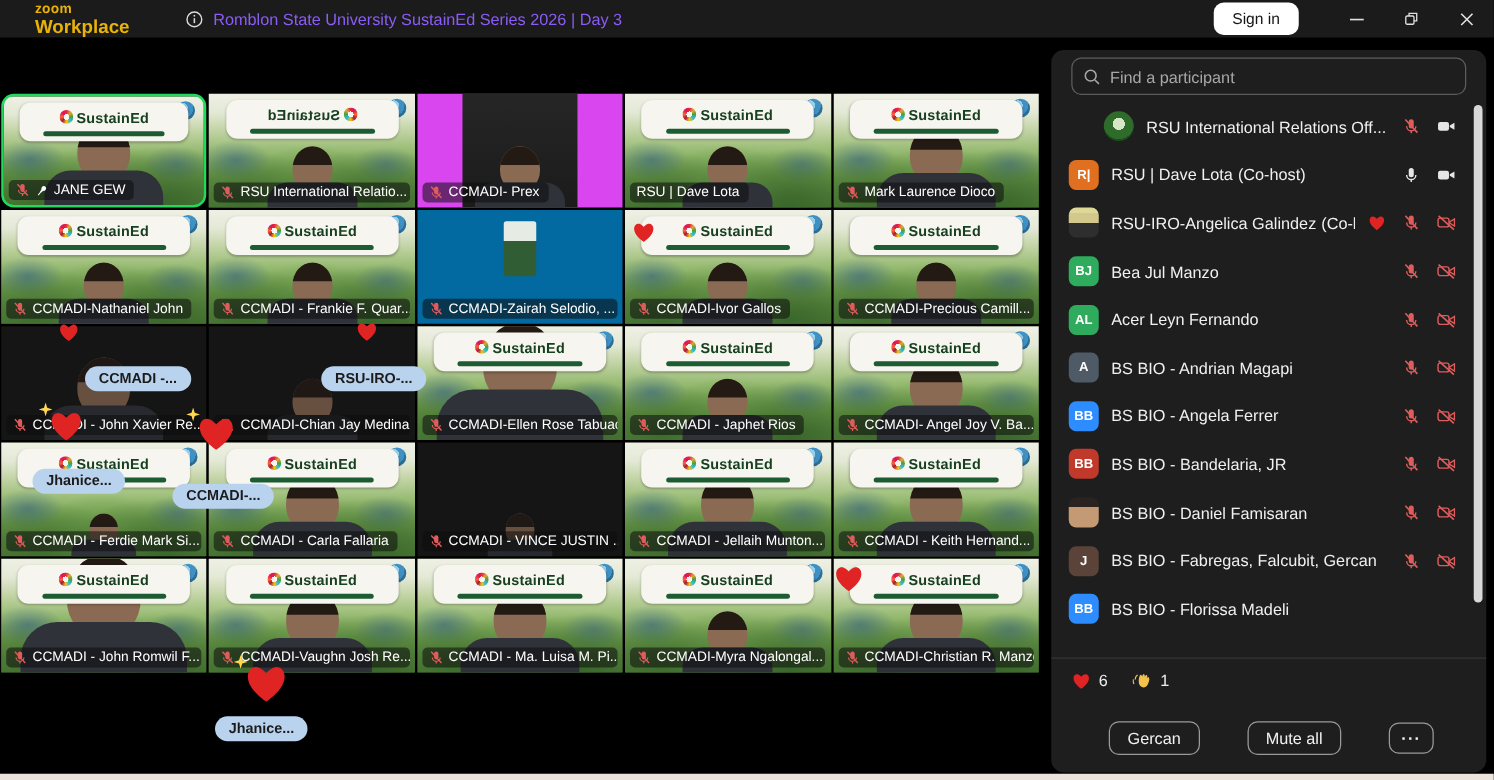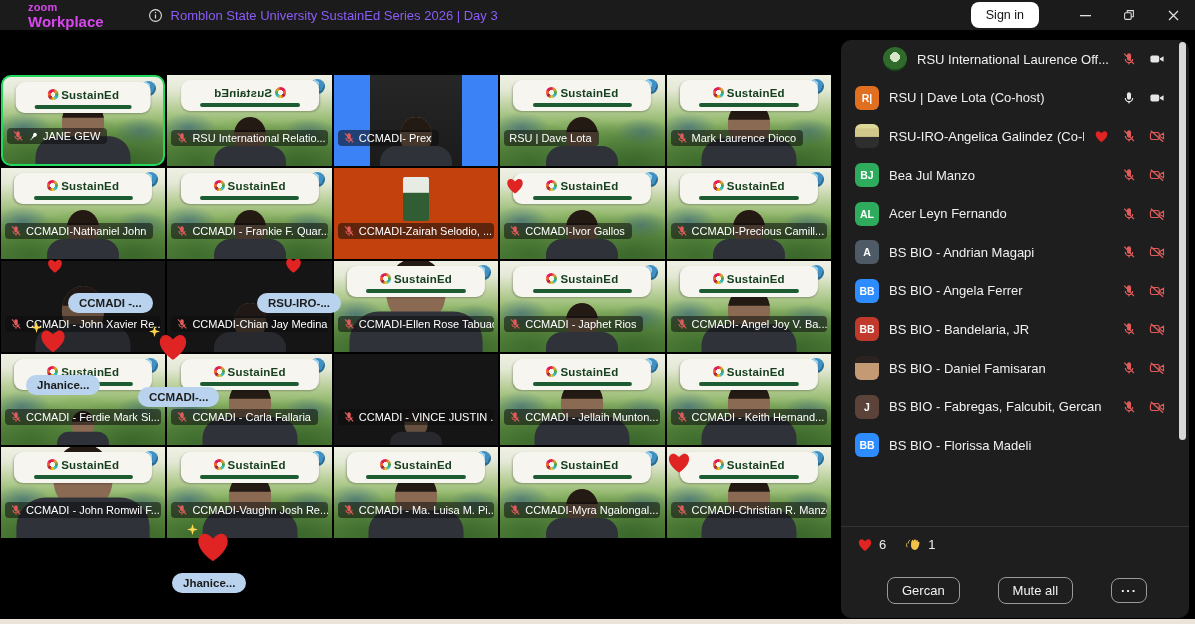--- a/index.html
+++ b/index.html
@@ -9,7 +9,7 @@
   
   .topbar{position:absolute;top:0;left:0;width:1195px;height:30px;background:#1b1b1b;
     display:flex;align-items:center;z-index:40;}
-  .logo{margin-left:28px;line-height:1;color:#d946ef;}
+  .logo{margin-left:28px;line-height:1;color:#eab308;}
   .logo .lg-s{font-size:11px;font-weight:700;display:block;letter-spacing:.2px;}
   .logo .lg-l{font-size:15px;font-weight:700;display:block;margin-top:1px;}
   .titlegrp{margin-left:44px;display:flex;align-items:center;gap:8px;color:#8b5cf6;font-size:13px;}

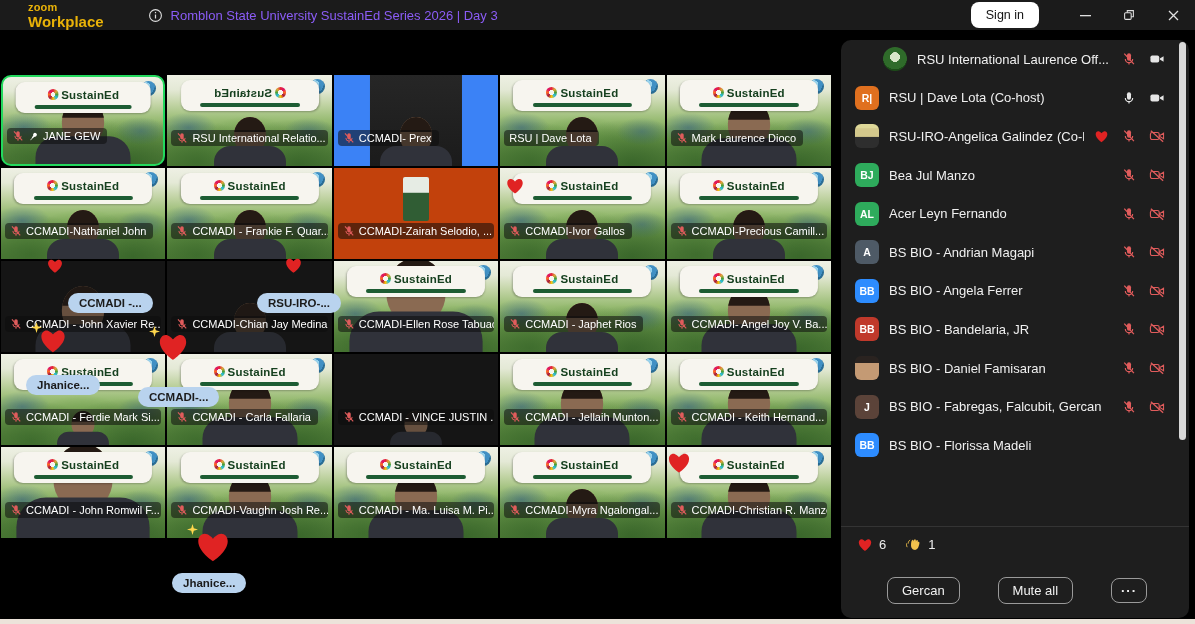--- a/index.html
+++ b/index.html
@@ -756,6 +756,13 @@
   </main>
 
 <aside class="panel">
+  <div class="searchwrap">
+    <svg width="15" height="15" viewBox="0 0 16 16">
+        <circle cx="7" cy="7" r="4.6" fill="none" stroke="#a8a8a8" stroke-width="1.3"></circle>
+        <path d="M10.6 10.6L14 14" stroke="#a8a8a8" stroke-width="1.3"></path>
+      </svg>
+    <input type="text" placeholder="Find a participant" style="">
+  </div>
   <div class="plist">
 
   <div class="prow">

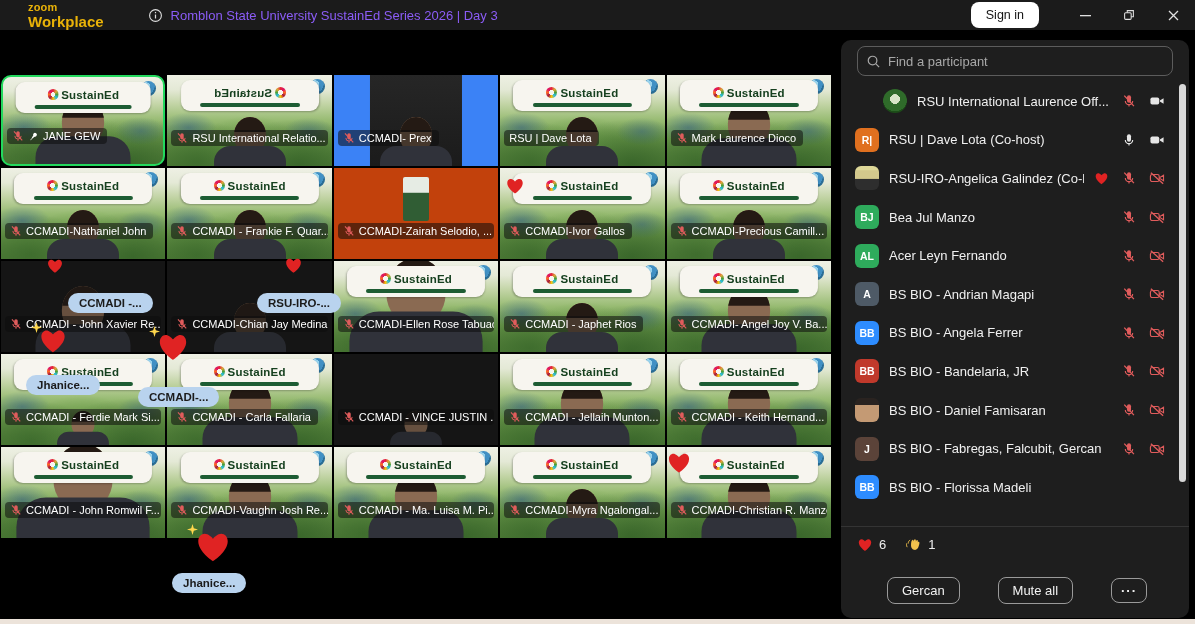--- a/index.html
+++ b/index.html
@@ -767,7 +767,7 @@
 
   <div class="prow">
     <div class="avatar logo"></div>
-    <div class="pname"><span class="r-name">RSU International Laurence Off...</span></div>
+    <div class="pname"><span class="r-name">RSU International Relations Off...</span></div>
     <div class="picons">
 
       <svg class="i-mic-off" width="14" height="14" viewBox="0 0 16 16">

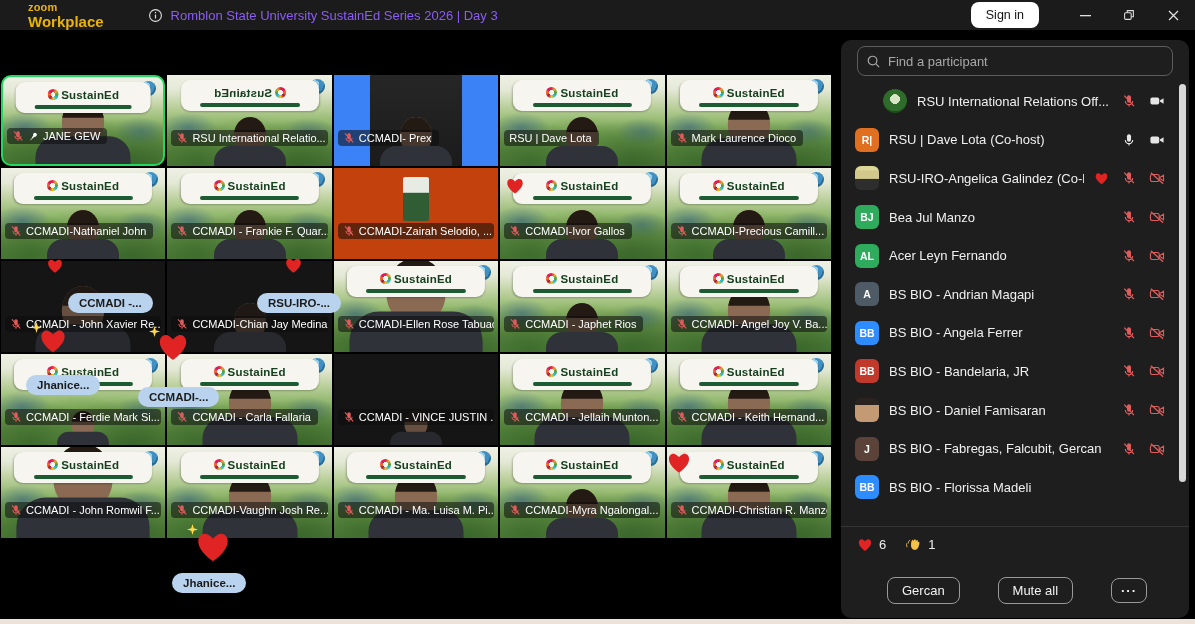--- a/index.html
+++ b/index.html
@@ -61,7 +61,7 @@
   .p-xl{transform:translateX(-50%) scale(1.85);}
   .bg-dark .person{opacity:.7;}
 
-  .vlabel{position:absolute;left:4px;bottom:20px;z-index:3;display:flex;align-items:center;gap:4px;
+  .vlabel{position:absolute;left:4px;bottom:4px;z-index:3;display:flex;align-items:center;gap:4px;
     background:rgba(12,12,12,.55);border-radius:4px;padding:2px 7px 2px 5px;color:#fff;font-size:11px;
     white-space:nowrap;max-width:95%;overflow:hidden;}
   .vlabel svg{flex:0 0 auto;}

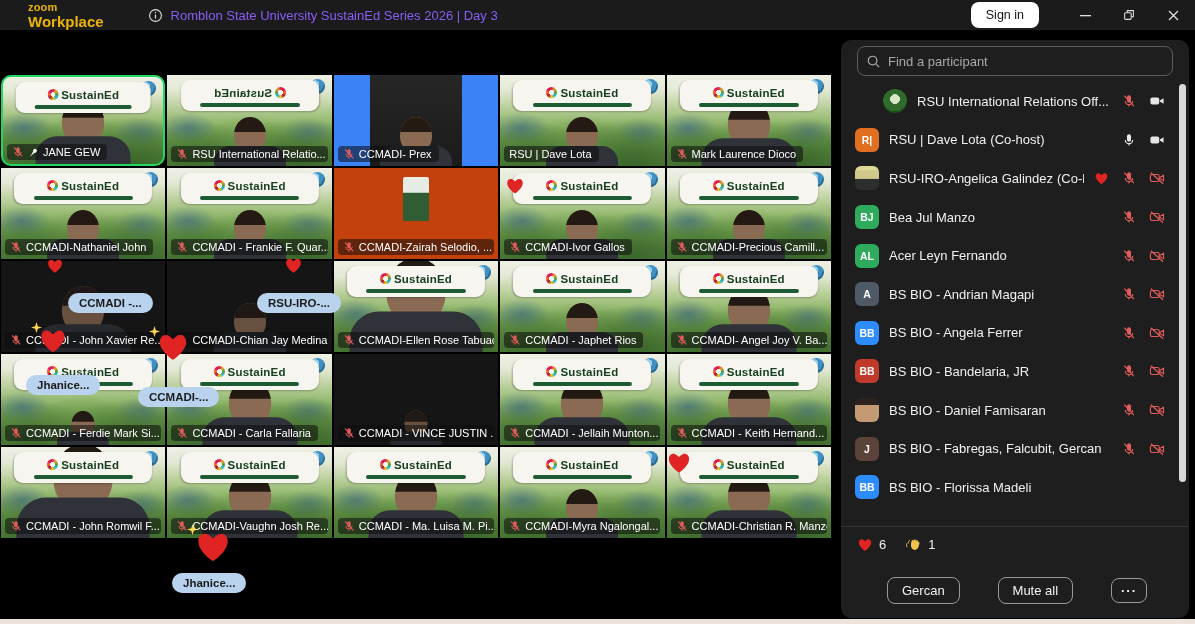--- a/index.html
+++ b/index.html
@@ -36,7 +36,7 @@
   .bg-sustained::after{content:'';position:absolute;top:4px;right:7px;width:15px;height:15px;border-radius:50%;
     background:radial-gradient(circle at 35% 35%, #8fd0ef 0 28%, #2e86c1 29% 60%, #16608f 61%);opacity:.9;}
   .bg-dark{background:#151515;}
-  .bg-stage{background:#3b82f6;}
+  .bg-stage{background:#d946ef;}
   .bg-stage .photo{position:absolute;left:50%;top:0;transform:translateX(-50%);width:56%;height:100%;
     background:linear-gradient(180deg,#262626 0%,#1b1b1b 100%);}
   .bg-screen .mini{position:absolute;left:50%;top:9px;transform:translateX(-50%);width:26px;height:44px;

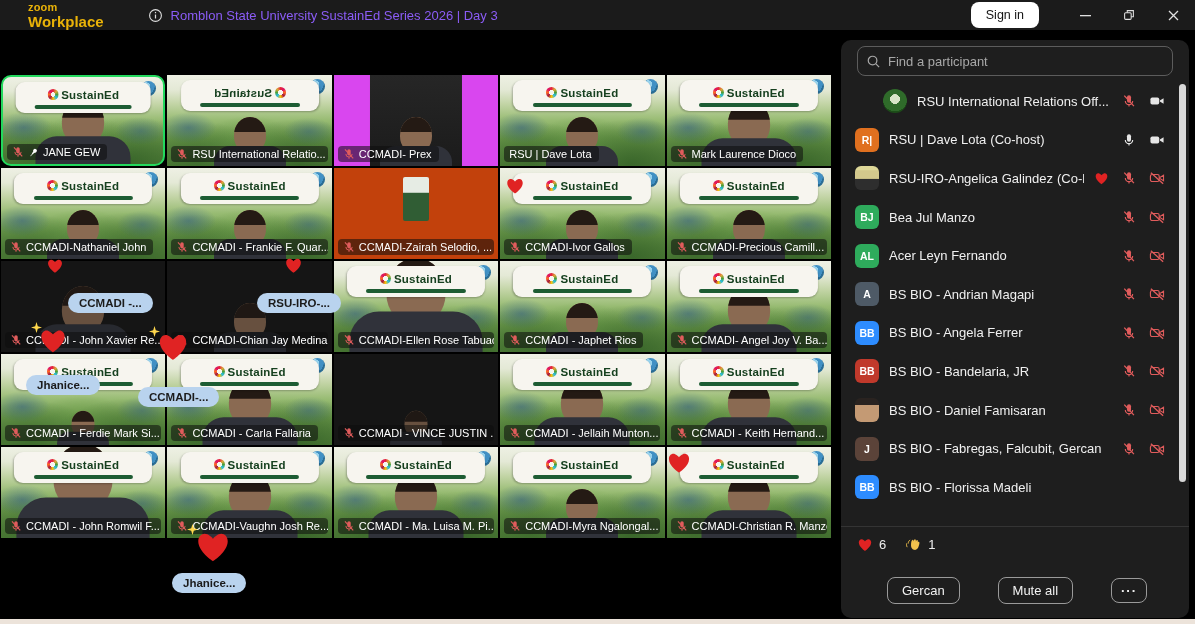--- a/index.html
+++ b/index.html
@@ -23,7 +23,7 @@
   .stage{position:absolute;top:30px;left:0;width:835px;height:590px;background:#000;}
   .grid{position:absolute;top:45px;left:1px;width:830px;display:grid;
     grid-template-columns:repeat(5,1fr);grid-auto-rows:91px;gap:2px;}
-  .tile{position:relative;overflow:hidden;background:#c2410c;}
+  .tile{position:relative;overflow:hidden;background:#0369a1;}
   .tile.active{border:2px solid #23d95d;border-radius:10px;}
 
   .bg-sustained{background:

